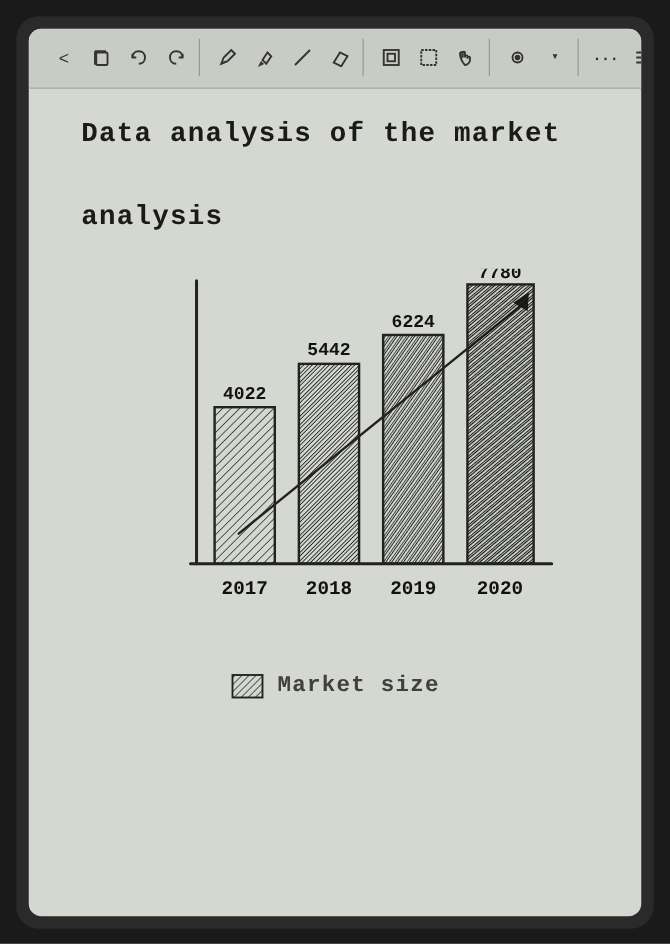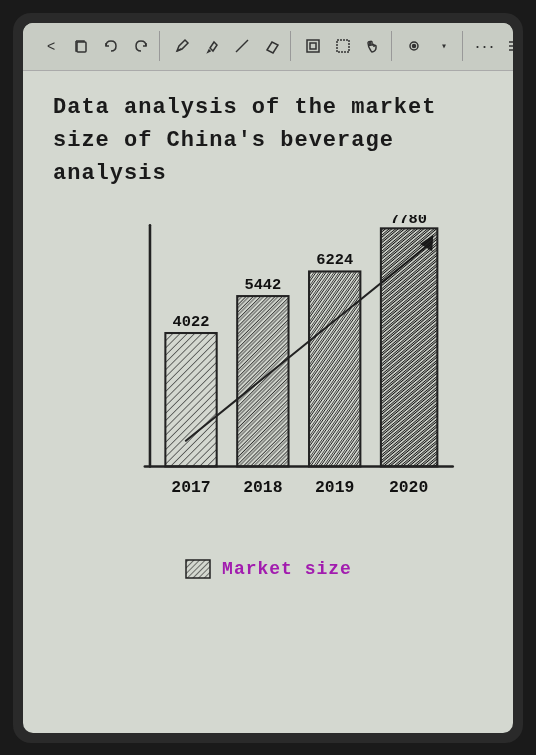--- a/index.html
+++ b/index.html
@@ -76,7 +76,7 @@
 
     .content {
       flex: 1;
-      padding: 20px 30px;
+      padding: 20px 42px;
       display: flex;
       flex-direction: column;
     }

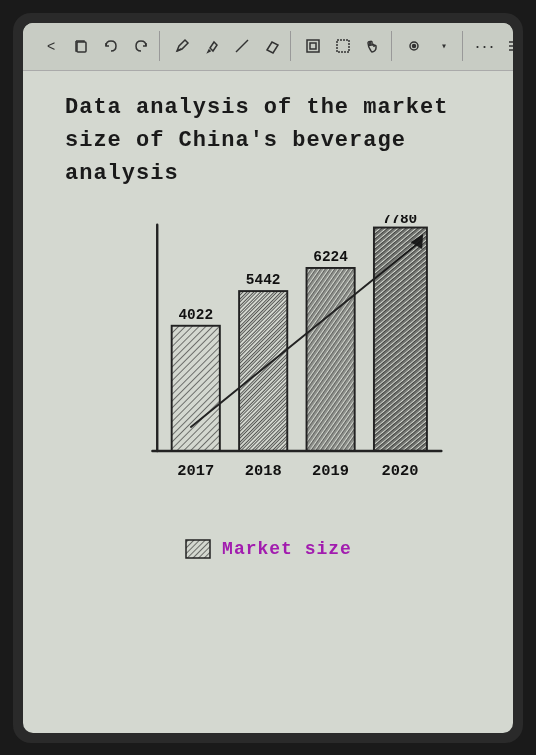--- a/index.html
+++ b/index.html
@@ -237,7 +237,7 @@
       <div class="title-area">
         <div class="handwritten-title">
           <span>Data analysis of the market</span><br>
-          <span>size of China's beverage</span><br>
+          <br>
           <span>analysis</span>
         </div>
       </div>

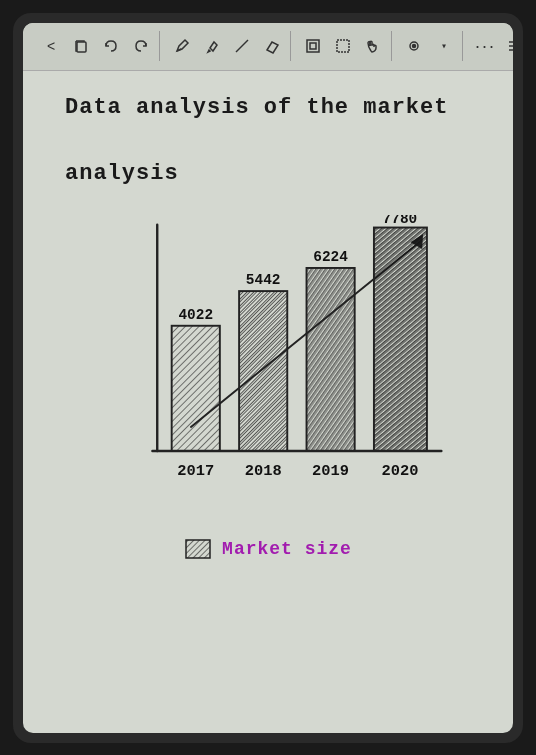--- a/index.html
+++ b/index.html
@@ -121,7 +121,7 @@
       font-family: 'Courier New', monospace;
       font-size: 18px;
       font-weight: bold;
-      color: #a21caf;
+      color: #404040;
       letter-spacing: 1px;
     }
 

